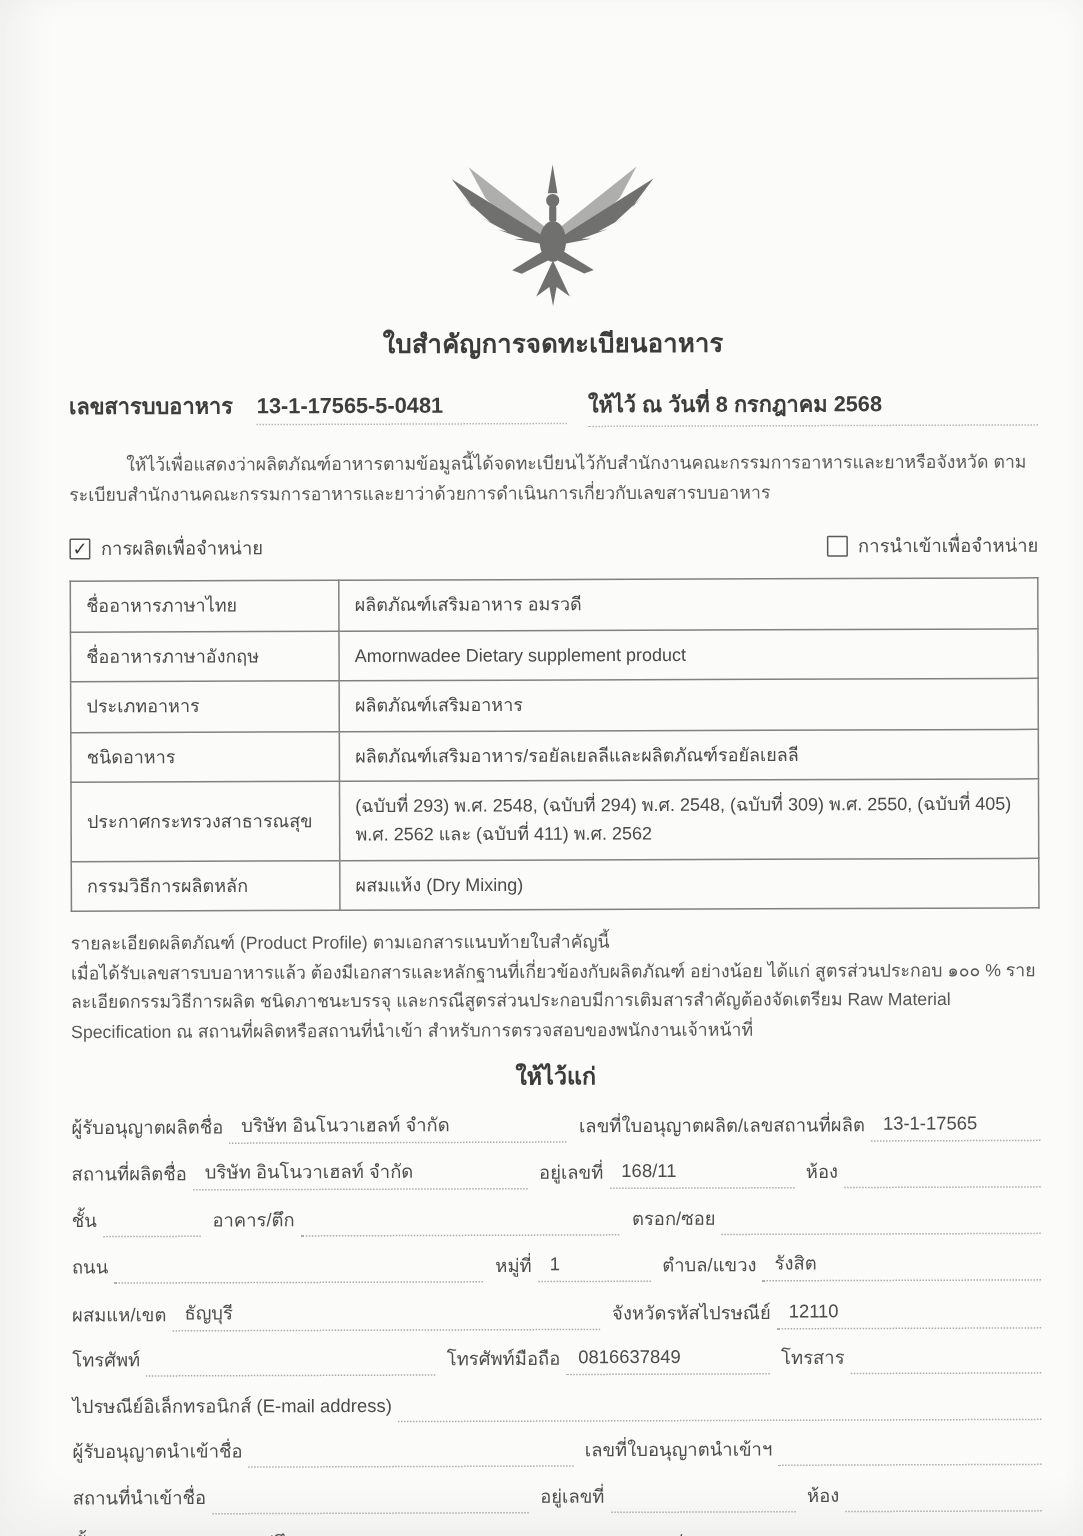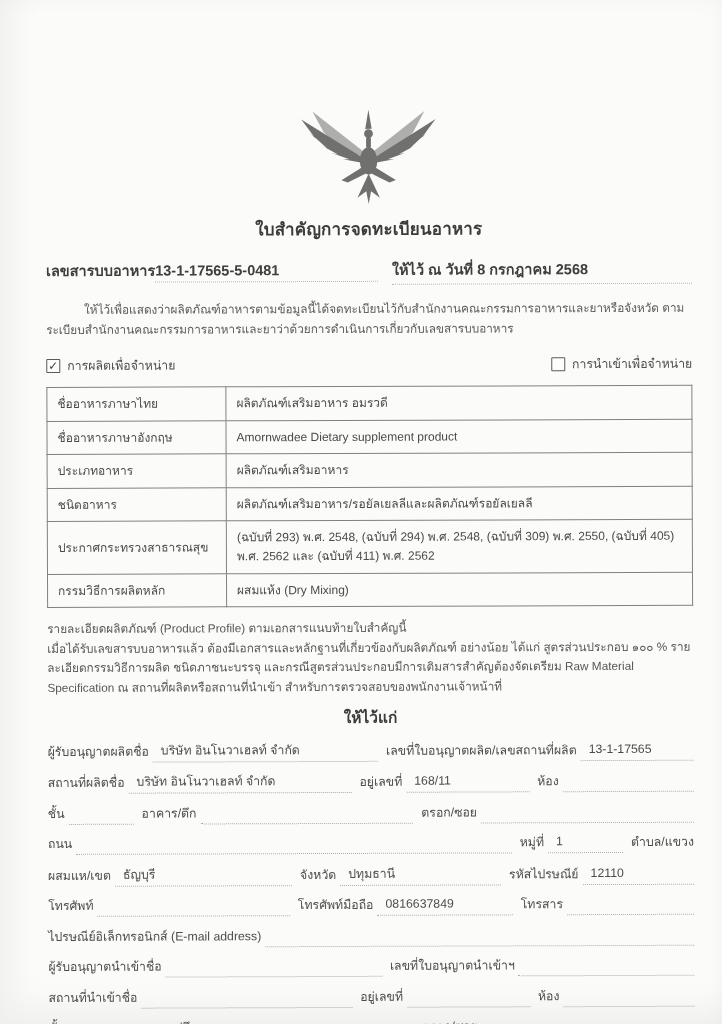--- a/index.html
+++ b/index.html
@@ -35,7 +35,7 @@
   }
   .reg-label{white-space:nowrap;}
   .reg-value{
-    font-weight:600;margin-left:0;flex:1;
+    font-weight:600;margin-left:16px;flex:1;
     border-bottom:1px dotted #b7b7b5;padding-bottom:3px;
   }
   .issue-date{

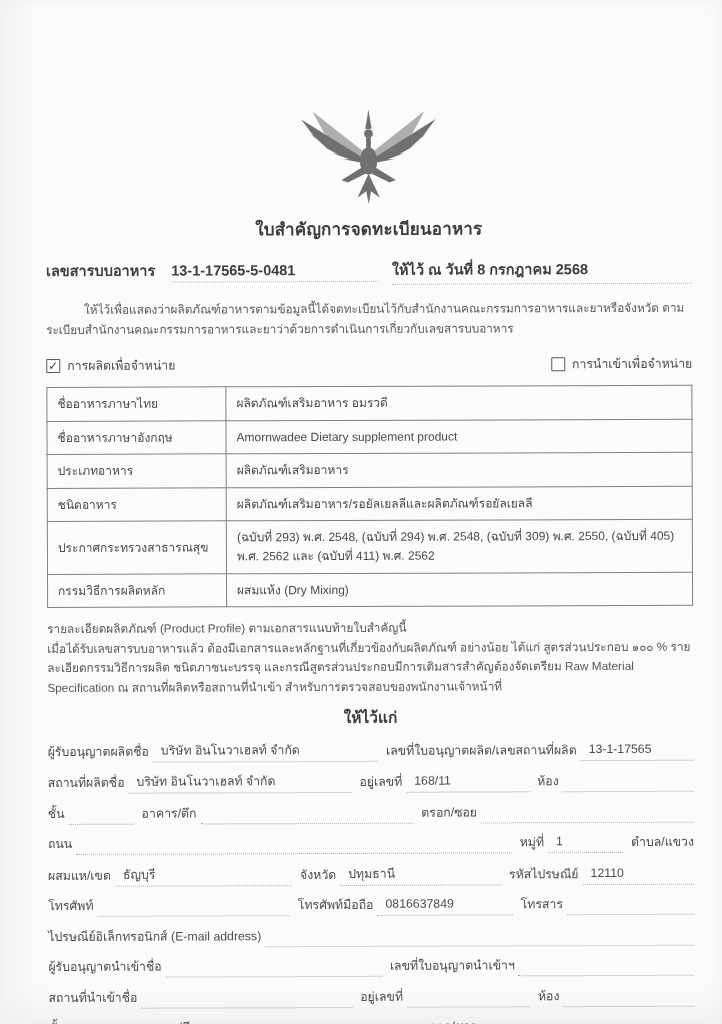--- a/index.html
+++ b/index.html
@@ -207,6 +207,7 @@
         <span class="fl">หมู่ที่</span>
         <span class="fv" style="width:62px">1</span>
         <span class="fl">ตำบล/แขวง</span>
+        <span class="fv" style="flex:1">รังสิต</span>
       </div>
 
       <div class="frow">

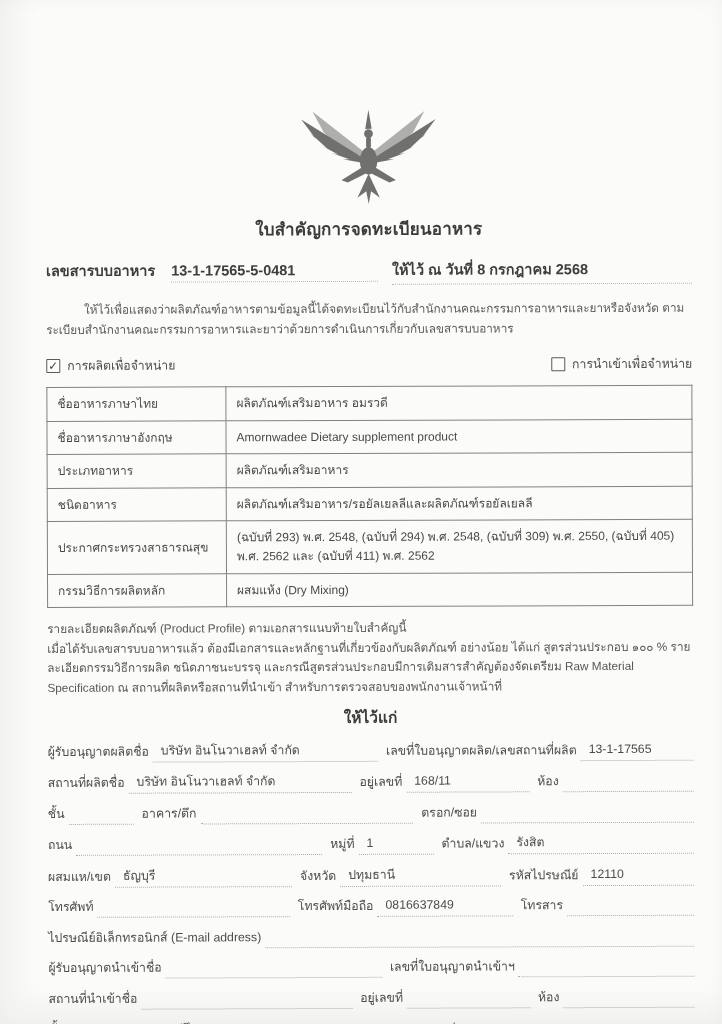--- a/index.html
+++ b/index.html
@@ -214,7 +214,6 @@
         <span class="fl">ผสมแห/เขต</span>
         <span class="fv" style="flex:1">ธัญบุรี</span>
         <span class="fl">จังหวัด</span>
-        <span class="fv" style="flex:0.9">ปทุมธานี</span>
         <span class="fl">รหัสไปรษณีย์</span>
         <span class="fv" style="flex:0.6">12110</span>
       </div>

